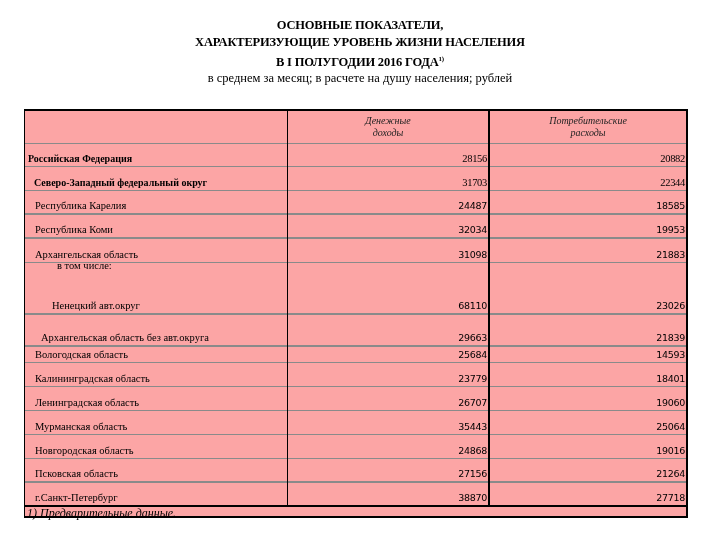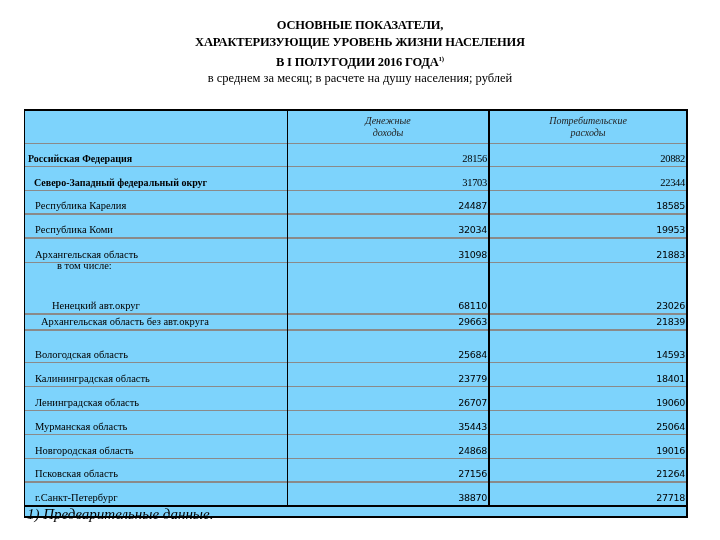--- a/index.html
+++ b/index.html
@@ -13,7 +13,7 @@
     .subtitle { font-size: 12.5px; line-height: 15px; }
     .table-wrap {
       position: absolute; left: 24px; top: 109px; width: 664px; height: 409px;
-      background: #7dd3fc; border: 2px solid #000; border-left-width: 1px; border-right-width: 2px;
+      background: #fca5a5; border: 2px solid #000; border-left-width: 1px; border-right-width: 2px;
       box-sizing: border-box;
     }
     .col-div { position: absolute; top: 0; width: 0; }

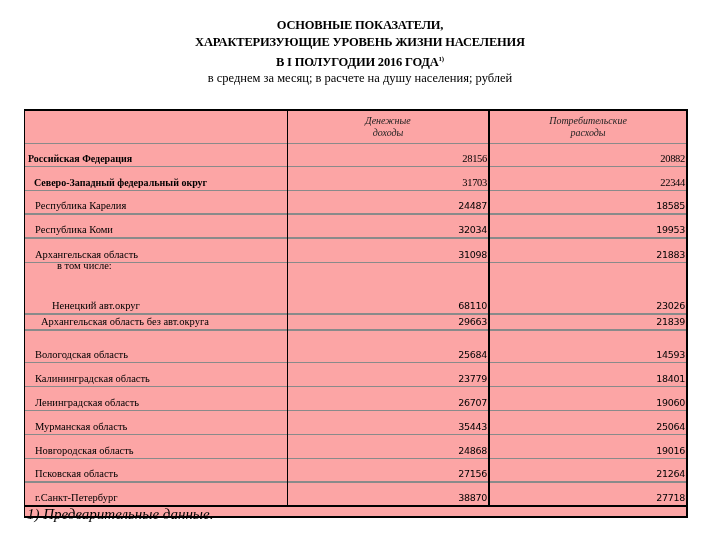--- a/index.html
+++ b/index.html
@@ -90,7 +90,7 @@
         <span class="v1">68110</span>
         <span class="v2">23026</span>
       </div>
-      <div class="row line-med" style="top: 196px; height: 24px;">
+      <div class="row line-med" style="top: 204px; height: 32px;">
         <span class="name" style="left: 16px;">Архангельская область без авт.округа</span>
         <span class="v1">29663</span>
         <span class="v2">21839</span>

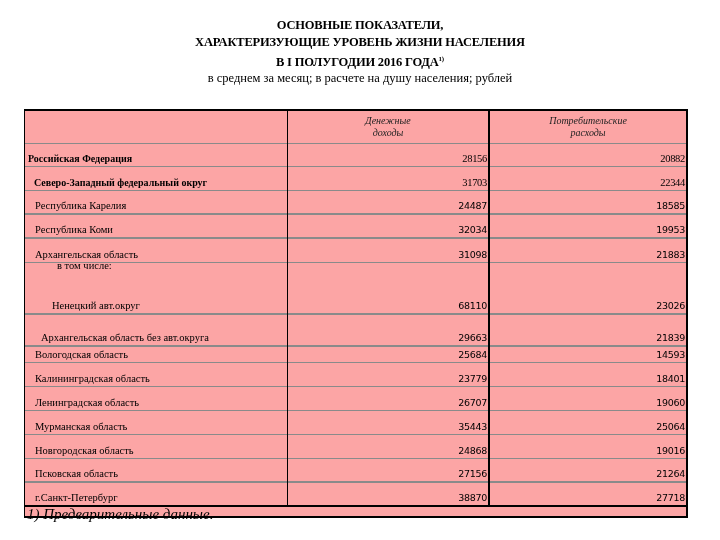--- a/index.html
+++ b/index.html
@@ -32,7 +32,7 @@
     .line-thin { border-bottom: 1px solid #8a8a8a; }
     .line-med { border-bottom: 2px solid #8a8a8a; }
     .footnote-bar { position: absolute; left: 0; top: 394px; width: 100%; height: 13px; border-top: 2px solid #000; box-sizing: border-box; }
-    .footnote { position: absolute; left: 2px; top: -1px; font-style: italic; font-size: 15px; }
+    .footnote { position: absolute; left: 2px; top: -1px; font-style: italic; font-size: 12px; }
   </style>
 </head>
 <body>

